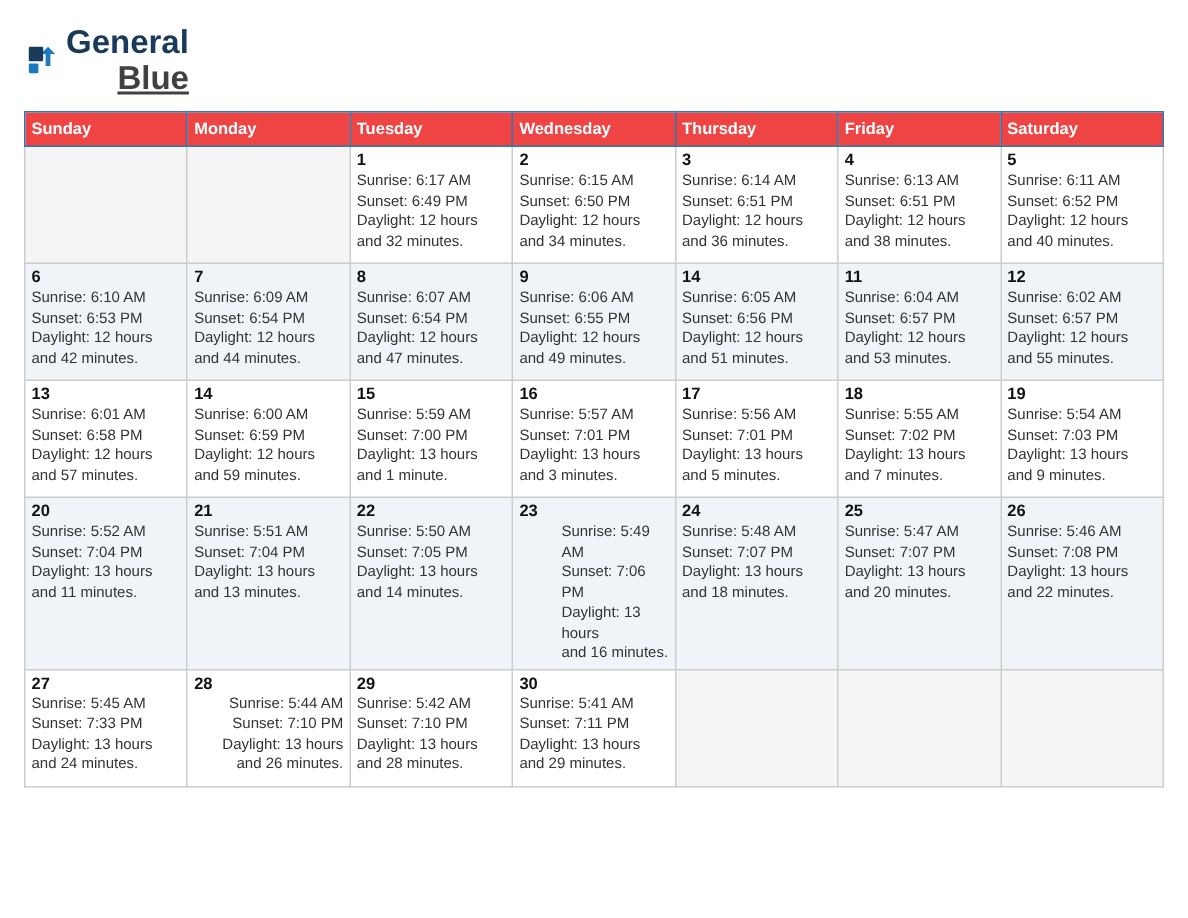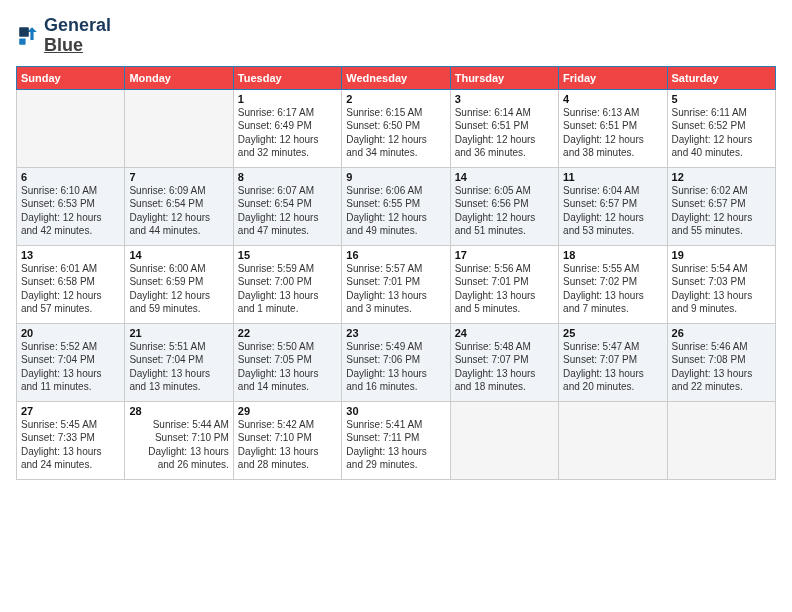--- a/index.html
+++ b/index.html
@@ -27,10 +27,11 @@
       align-items: center;
     }
     .logo-text {
-      font-size: 18px;
+      font-size: 22px;
       font-weight: bold;
       color: #1a3a5c;
       line-height: 1.1;
+      text-align: right;
     }
     .logo-blue {
       color: #404040;

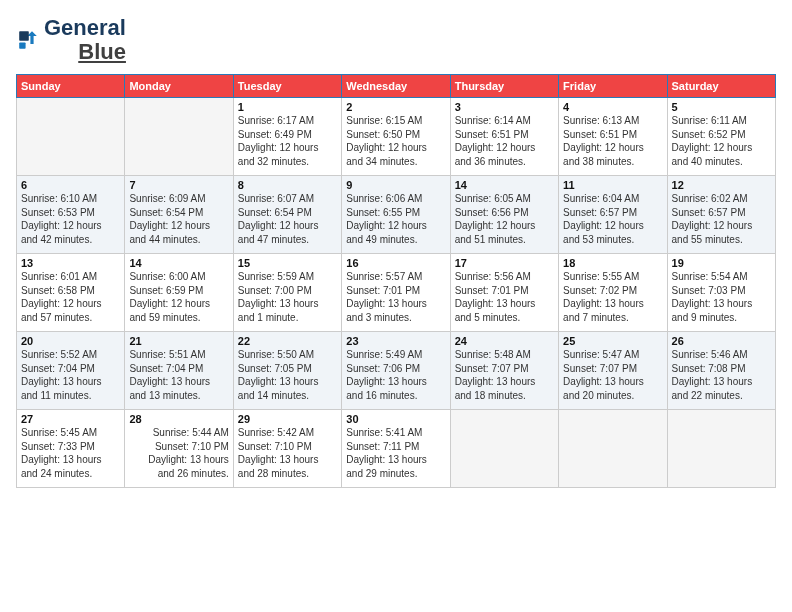--- a/index.html
+++ b/index.html
@@ -294,7 +294,7 @@
           </td>
           <td>
             <span class="day-num">23</span>
-            <div class="day-detail" style="white-space: pre-line;">Sunrise: 5:49 AM
+            <div class="day-detail" style="white-space: pre-line; margin-left: 28px;">Sunrise: 5:49 AM
 Sunset: 7:06 PM
 Daylight: 13 hours
 and 16 minutes.</div>

